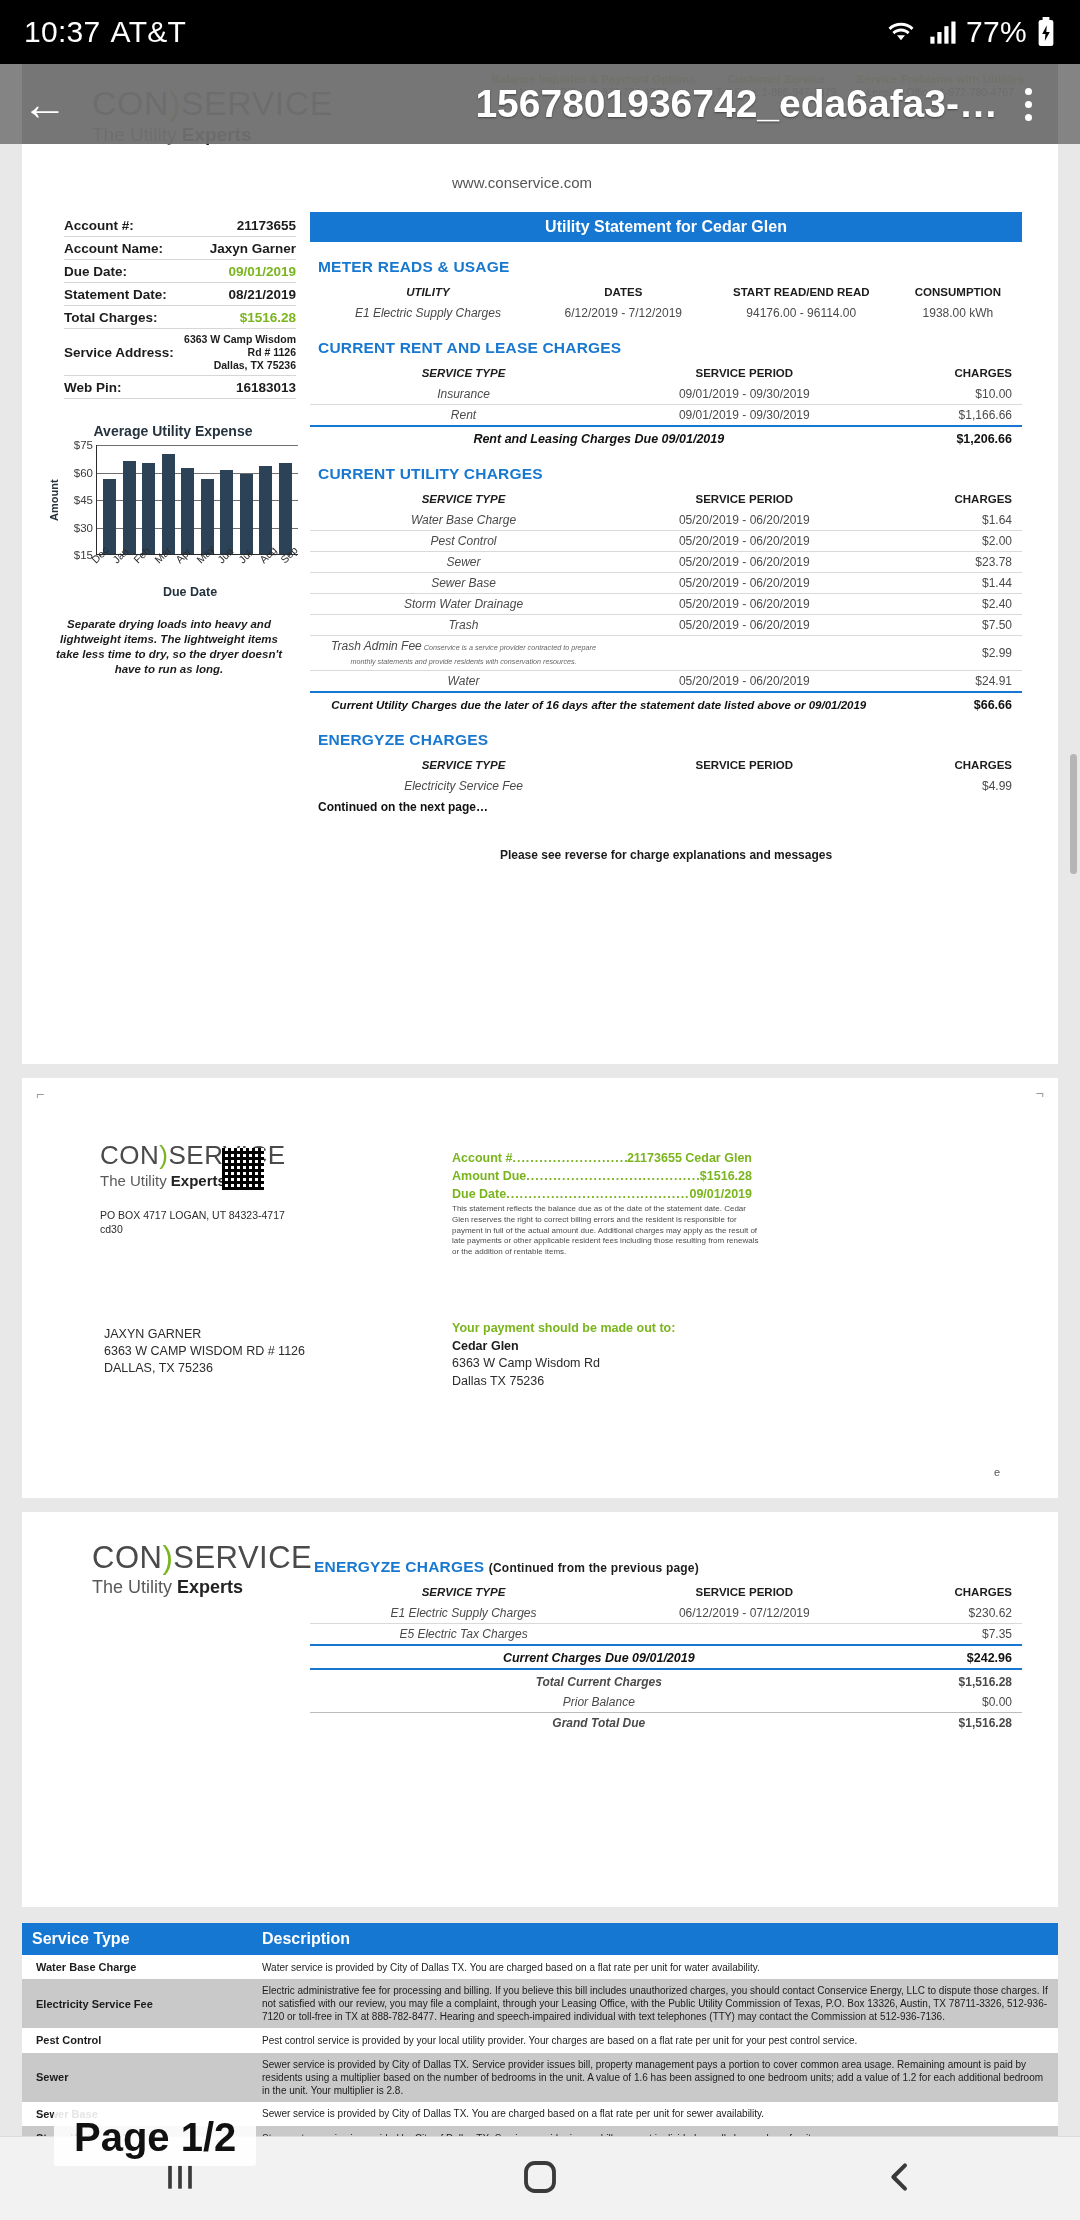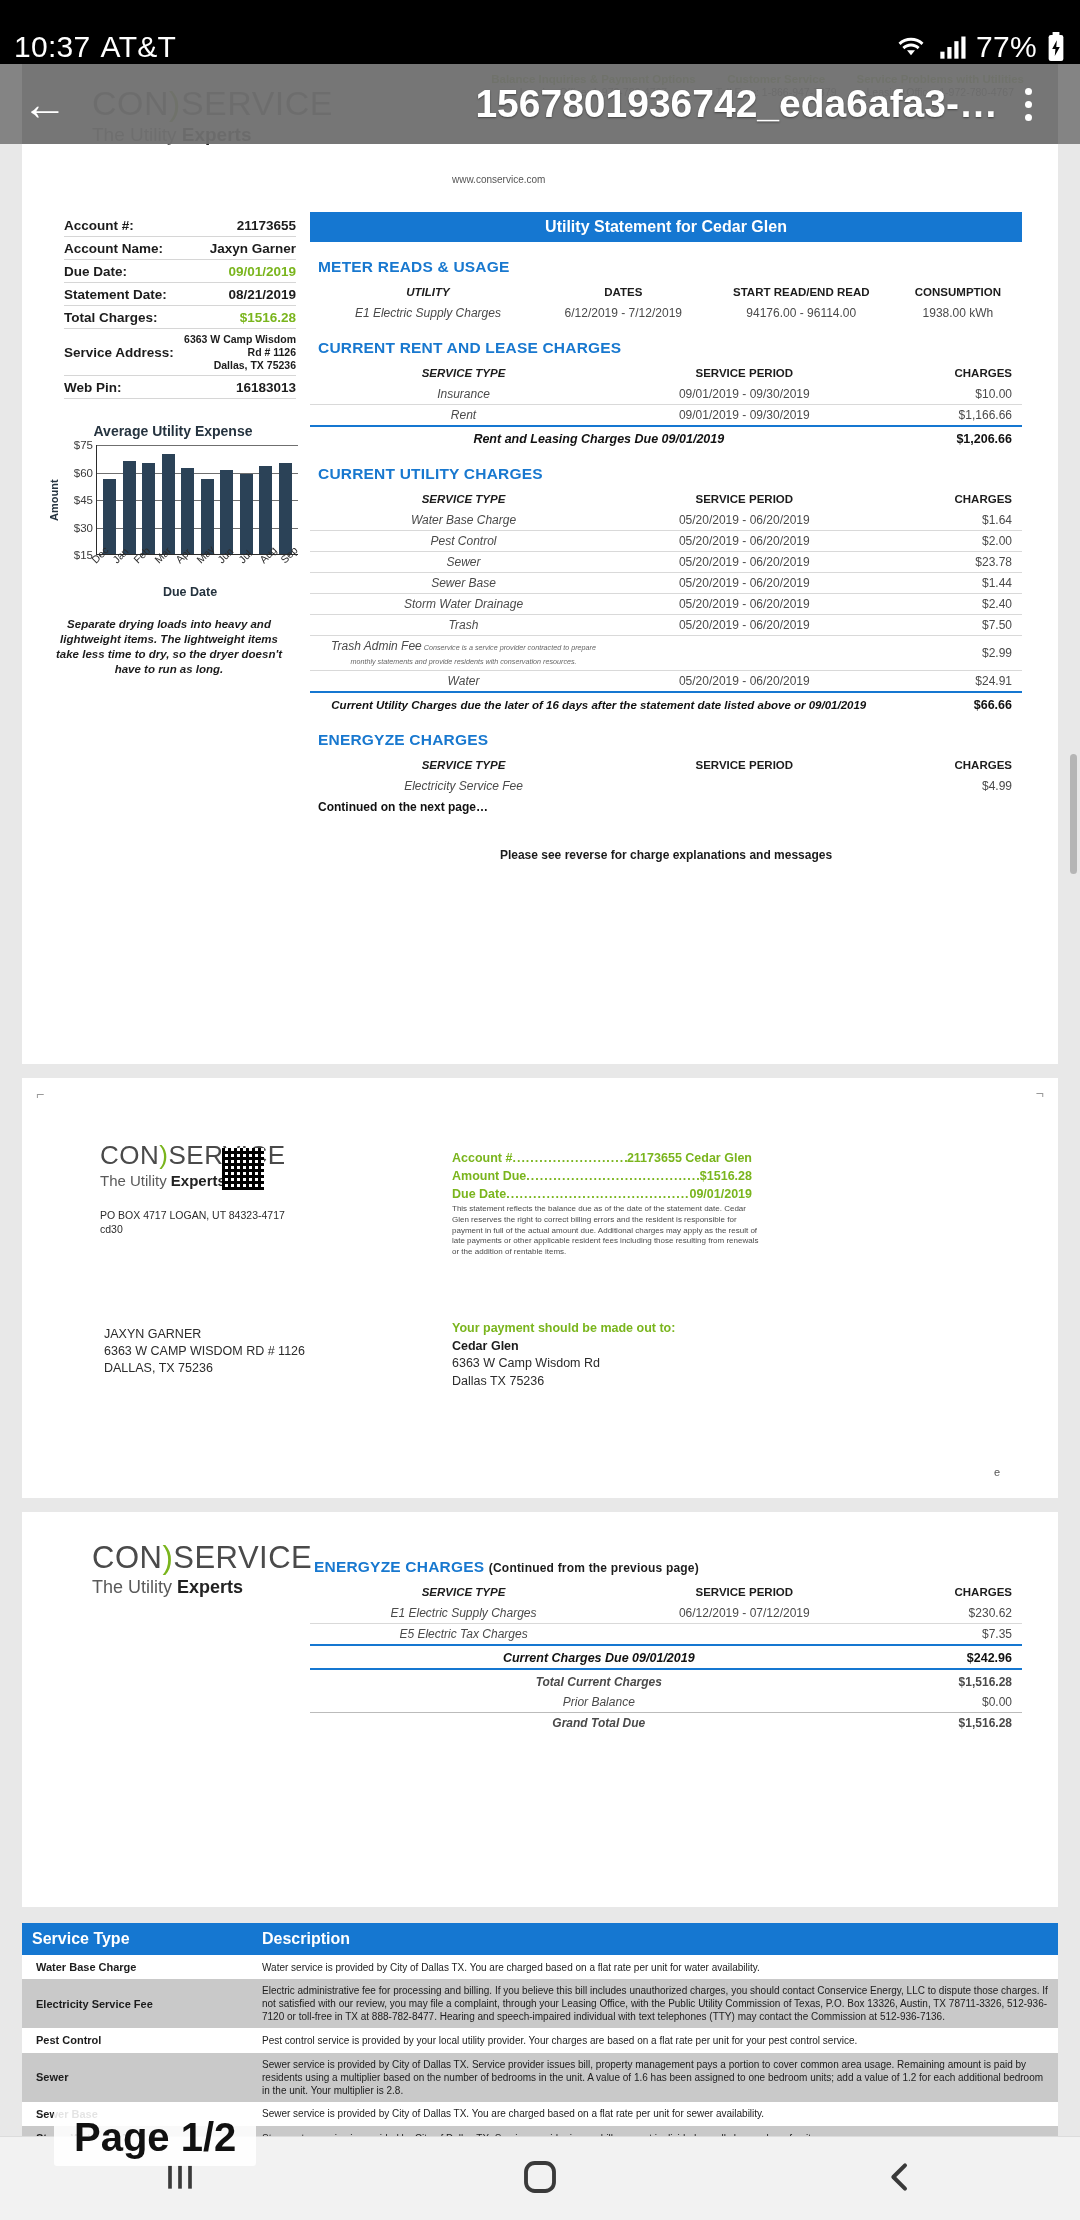--- a/index.html
+++ b/index.html
@@ -14,8 +14,8 @@
   
   .statusbar {
     height: 64px; background: #000; color: #fff;
-    display: flex; align-items: flex-end; justify-content: space-between;
-    padding: 0 14px; font-size: 29px; letter-spacing: .3px;
+    display: flex; align-items: center; justify-content: space-between;
+    padding: 0 24px; font-size: 29px; letter-spacing: .3px;
   }
   .sb-left { display:flex; align-items:center; gap:10px; font-size:30px;}
   .sb-right { display:flex; align-items:center; gap:9px; font-size:30px;}

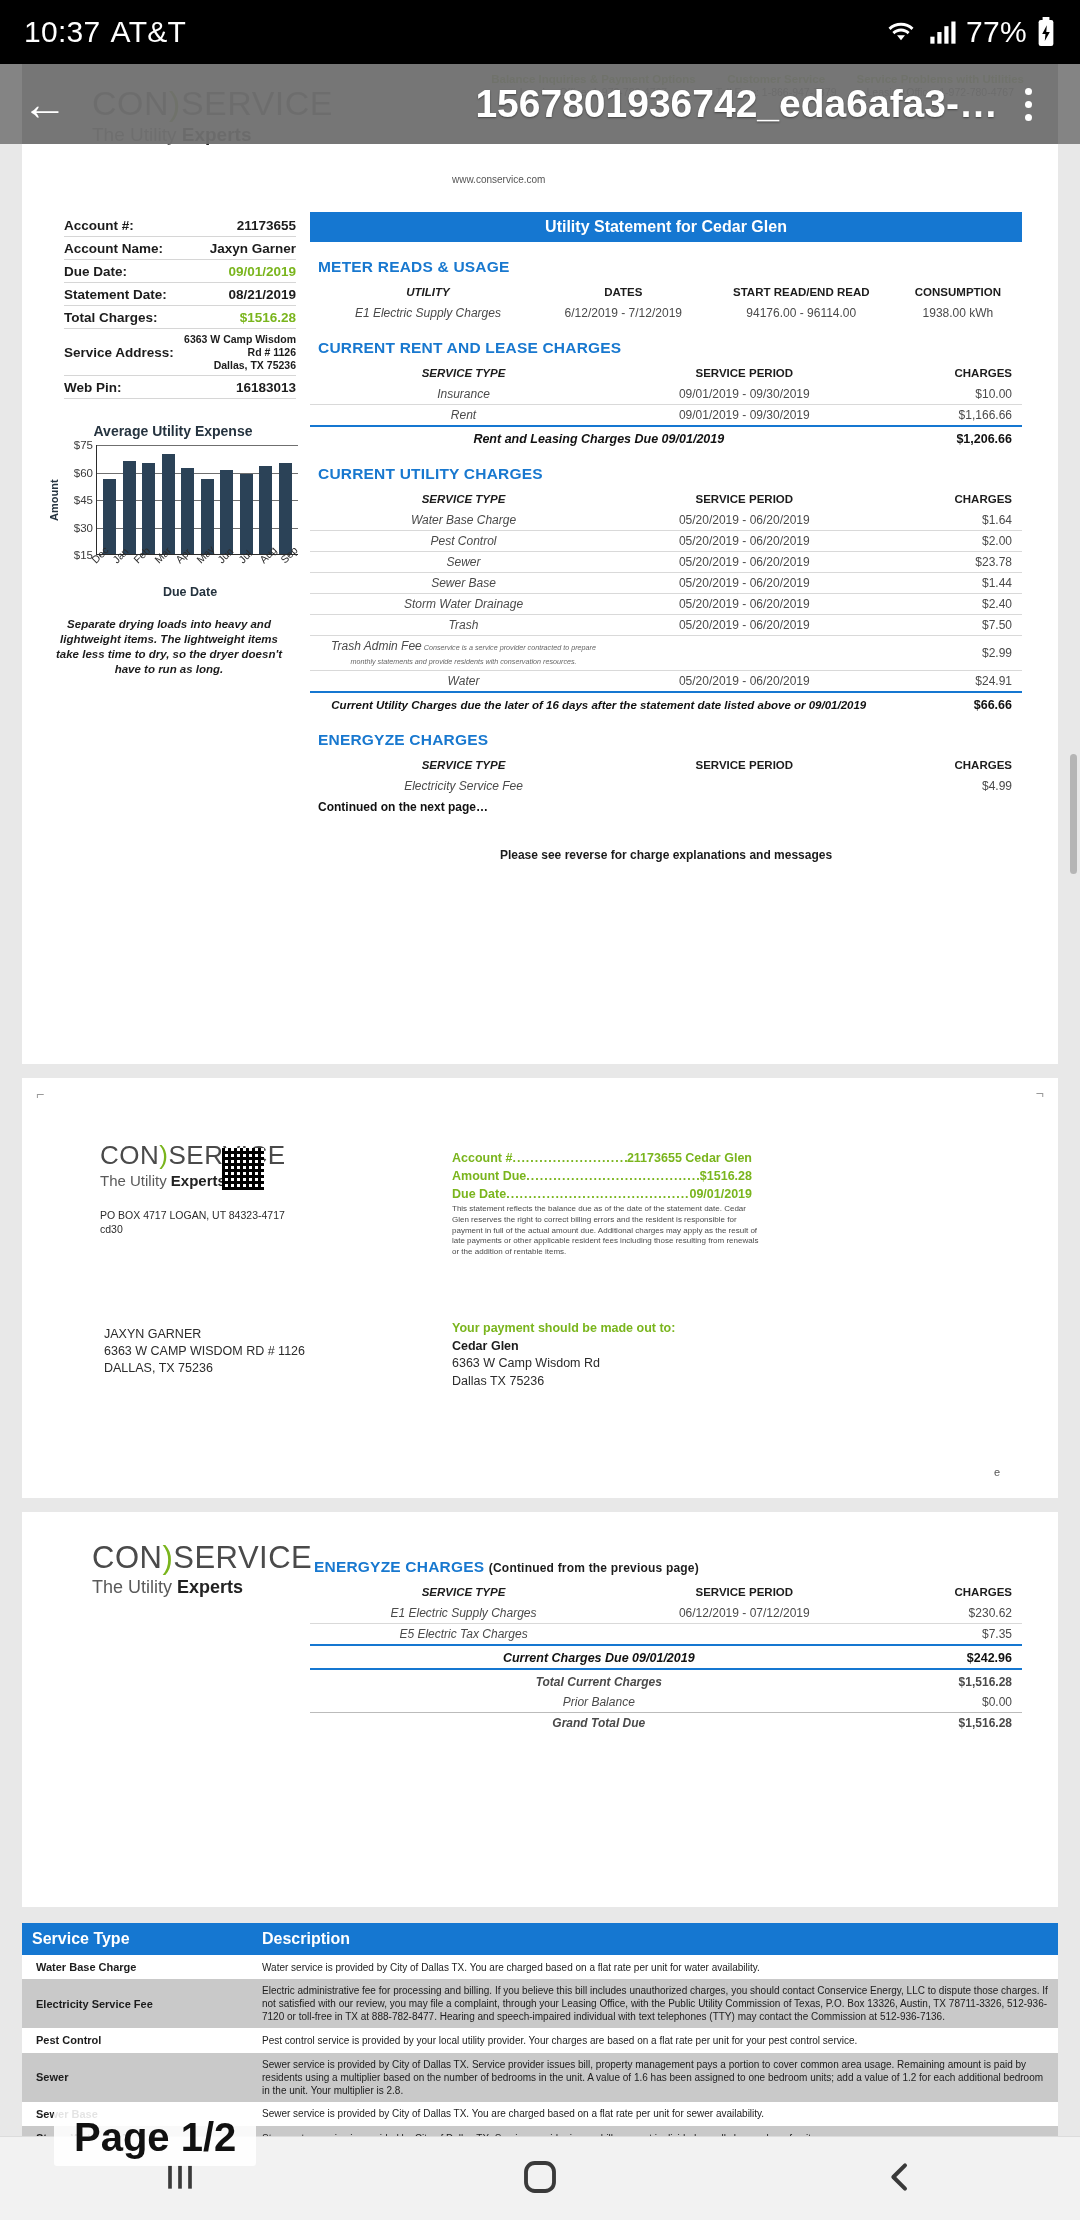--- a/index.html
+++ b/index.html
@@ -251,7 +251,7 @@
         <span>The Utility </span><b>Experts</b>
       </div>
     </div>
-    <div style="position:absolute;left:430px;top:110px;font-size:10px;color:#555;">www.conservice.com</div>
+    <div style="position:absolute;left:430px;top:110px;font-size:15px;color:#555;">www.conservice.com</div>
 
     <div class="leftcol">
       <table class="acct">

